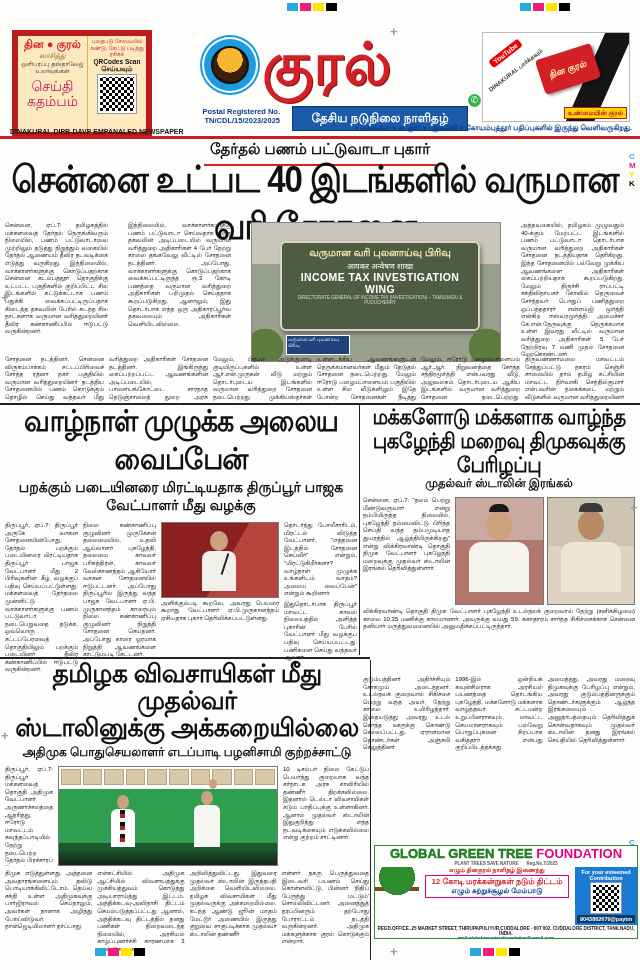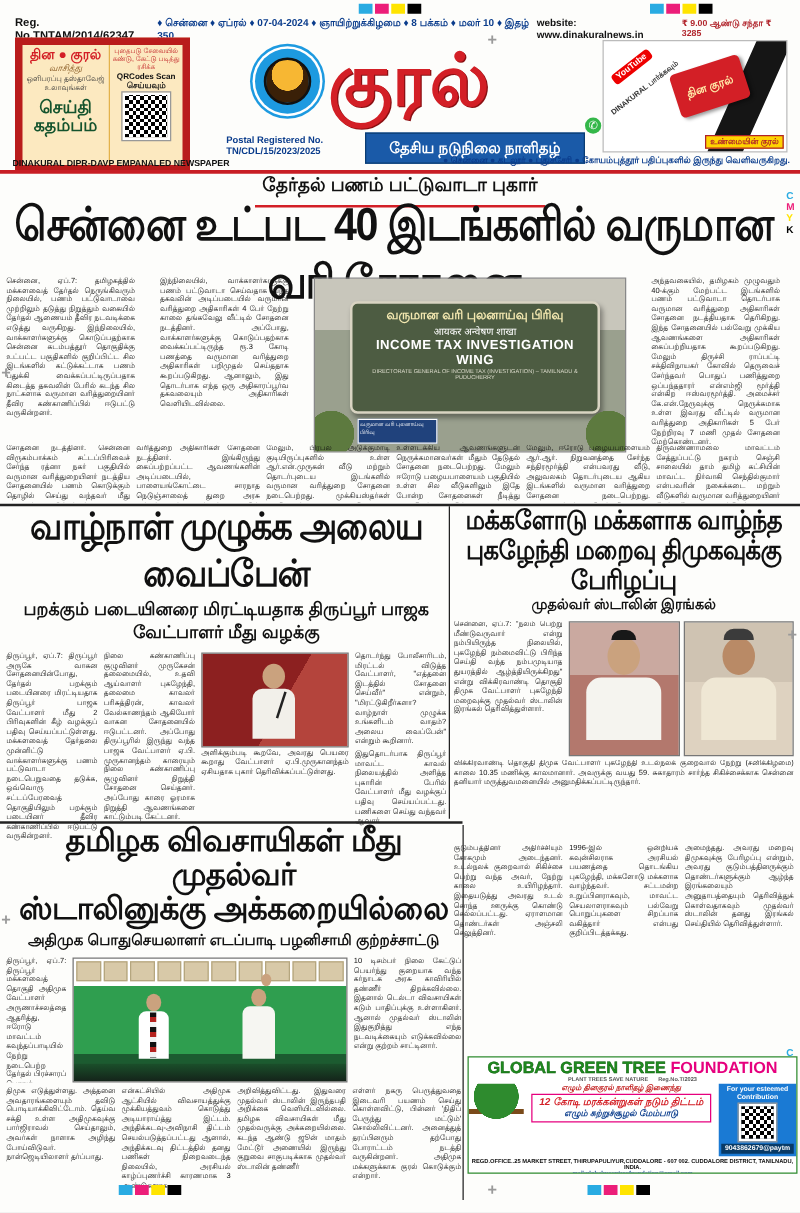--- a/index.html
+++ b/index.html
@@ -146,12 +146,6 @@
     </div>
   <div class="cross" style="top:24px;left:390px;">+</div>
 
-  <div class="hdr-row1">
-    <span class="regno">Reg. No.TNTAM/2014/62347</span>
-    <span class="dateline">♦ சென்னை ♦ ஏப்ரல் ♦ 07-04-2024 ♦ ஞாயிற்றுக்கிழமை ♦ 8 பக்கம் ♦ மலர் 10 ♦ இதழ் 350</span>
-    <span class="website">website: www.dinakuralnews.in</span>
-    <span class="price">₹ 9.00 ஆண்டு சந்தா ₹ 3285</span>
-  </div>
 
   <div class="promo-box">
     <div class="promo-left">

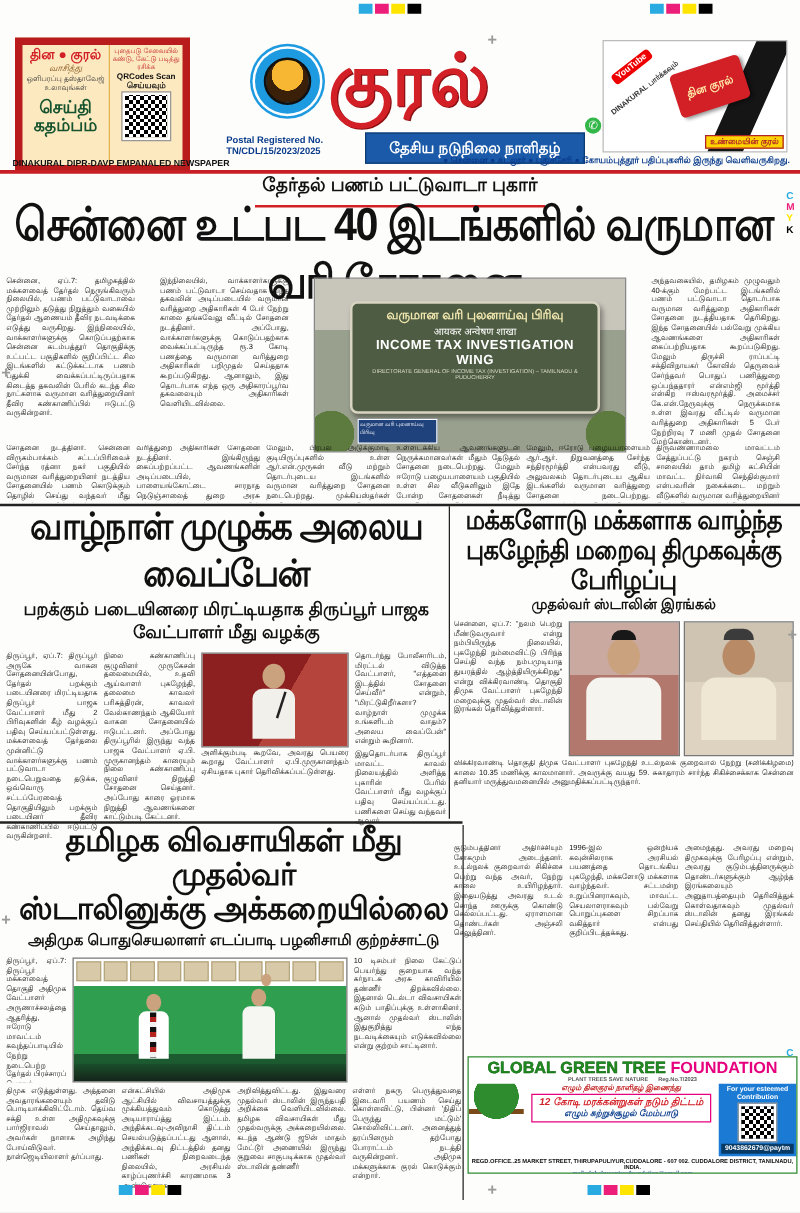--- a/index.html
+++ b/index.html
@@ -26,7 +26,7 @@
   .promo-brand{color:#d31f26;font-weight:bold;font-size:11px;}
   .promo-script{color:#7b4a12;font-size:7px;font-style:italic;}
   .promo-small{color:#333;font-size:6px;}
-  .promo-big{color:#14532d;font-weight:bold;font-size:14px;line-height:15px;margin-top:4px;}
+  .promo-big{color:#be185d;font-weight:normal;font-size:14px;line-height:15px;margin-top:4px;}
   .promo-right{flex:1;padding:2px;text-align:center;}
   .promo-qrtext{color:#c02025;font-size:5.5px;line-height:6.5px;}
   .promo-qrlabel{color:#111;font-weight:bold;font-size:6.5px;}

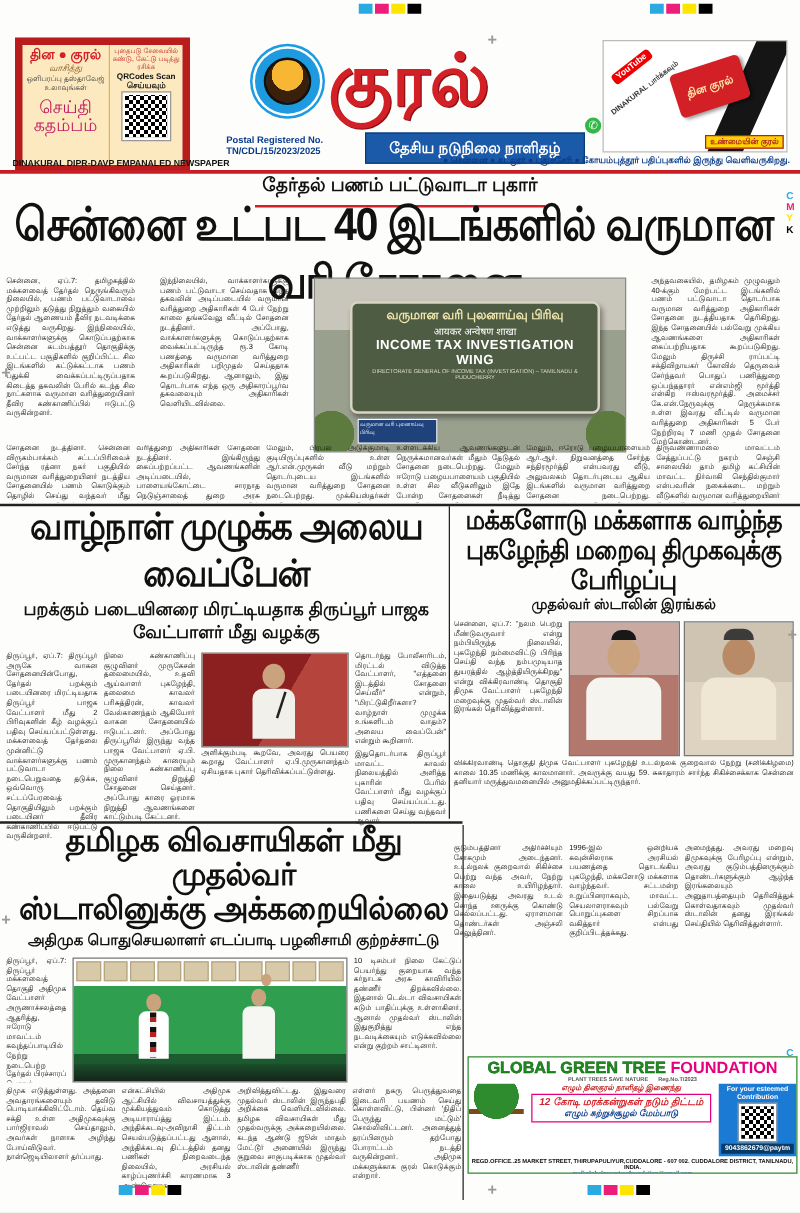--- a/index.html
+++ b/index.html
@@ -42,7 +42,7 @@
             box-shadow:0 0 0 2px #fff,0 0 0 4px #1d9ae0;}
   .logo-core{position:absolute;inset:7px;border-radius:50%;background:radial-gradient(circle at 50% 35%,#f7b733 0 45%,#3a2008 46% 100%);
              border:2px solid #111;}
-  .postal{position:absolute;top:108px;left:181px;width:110px;color:#0a3c8c;font-size:7.5px;font-weight:bold;line-height:8.5px;text-align:left;}
+  .postal{position:absolute;top:108px;left:170px;width:110px;color:#0a3c8c;font-size:7.5px;font-weight:bold;line-height:8.5px;text-align:right;}
   .tagline-box{position:absolute;top:106px;left:292px;width:170px;background:#1a5aa8;color:#fff;
                font-weight:bold;font-size:12px;text-align:center;padding:4px 2px;border:1px solid #0a3c72;}
   .phone-row{position:absolute;top:94px;left:468px;display:flex;align-items:center;gap:4px;font-weight:bold;color:#0a3c8c;font-size:11px;}

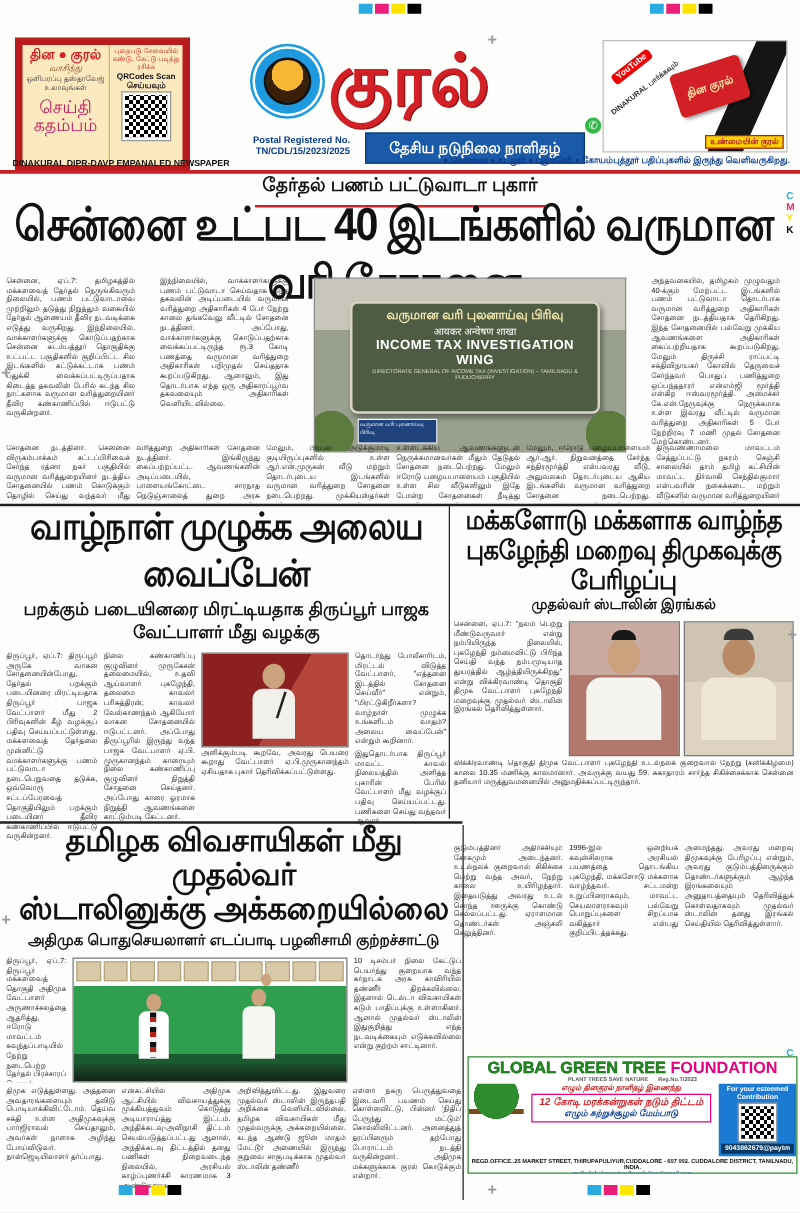--- a/index.html
+++ b/index.html
@@ -116,7 +116,7 @@
   .ad-mid{display:flex;margin-top:1px;}
   .ad-tree{flex:0 0 44px;height:34px;background:radial-gradient(circle at 50% 30%,#2e8b2e 0 55%,transparent 56%),
            linear-gradient(180deg,transparent 0 60%,#7a4a1a 60% 72%,transparent 72%);}
-  .ad-midtxt{flex:1;text-align:center;font-style:italic;}
+  .ad-midtxt{flex:1;text-align:center;}
   .ad-tagline{color:#c01a1a;font-size:6px;font-weight:bold;}
   .ad-scheme{border:1px solid #e6007e;margin:1px 6px;padding:1px;}
   .ad-scheme .l1{color:#d31f26;font-weight:bold;font-size:8px;}

